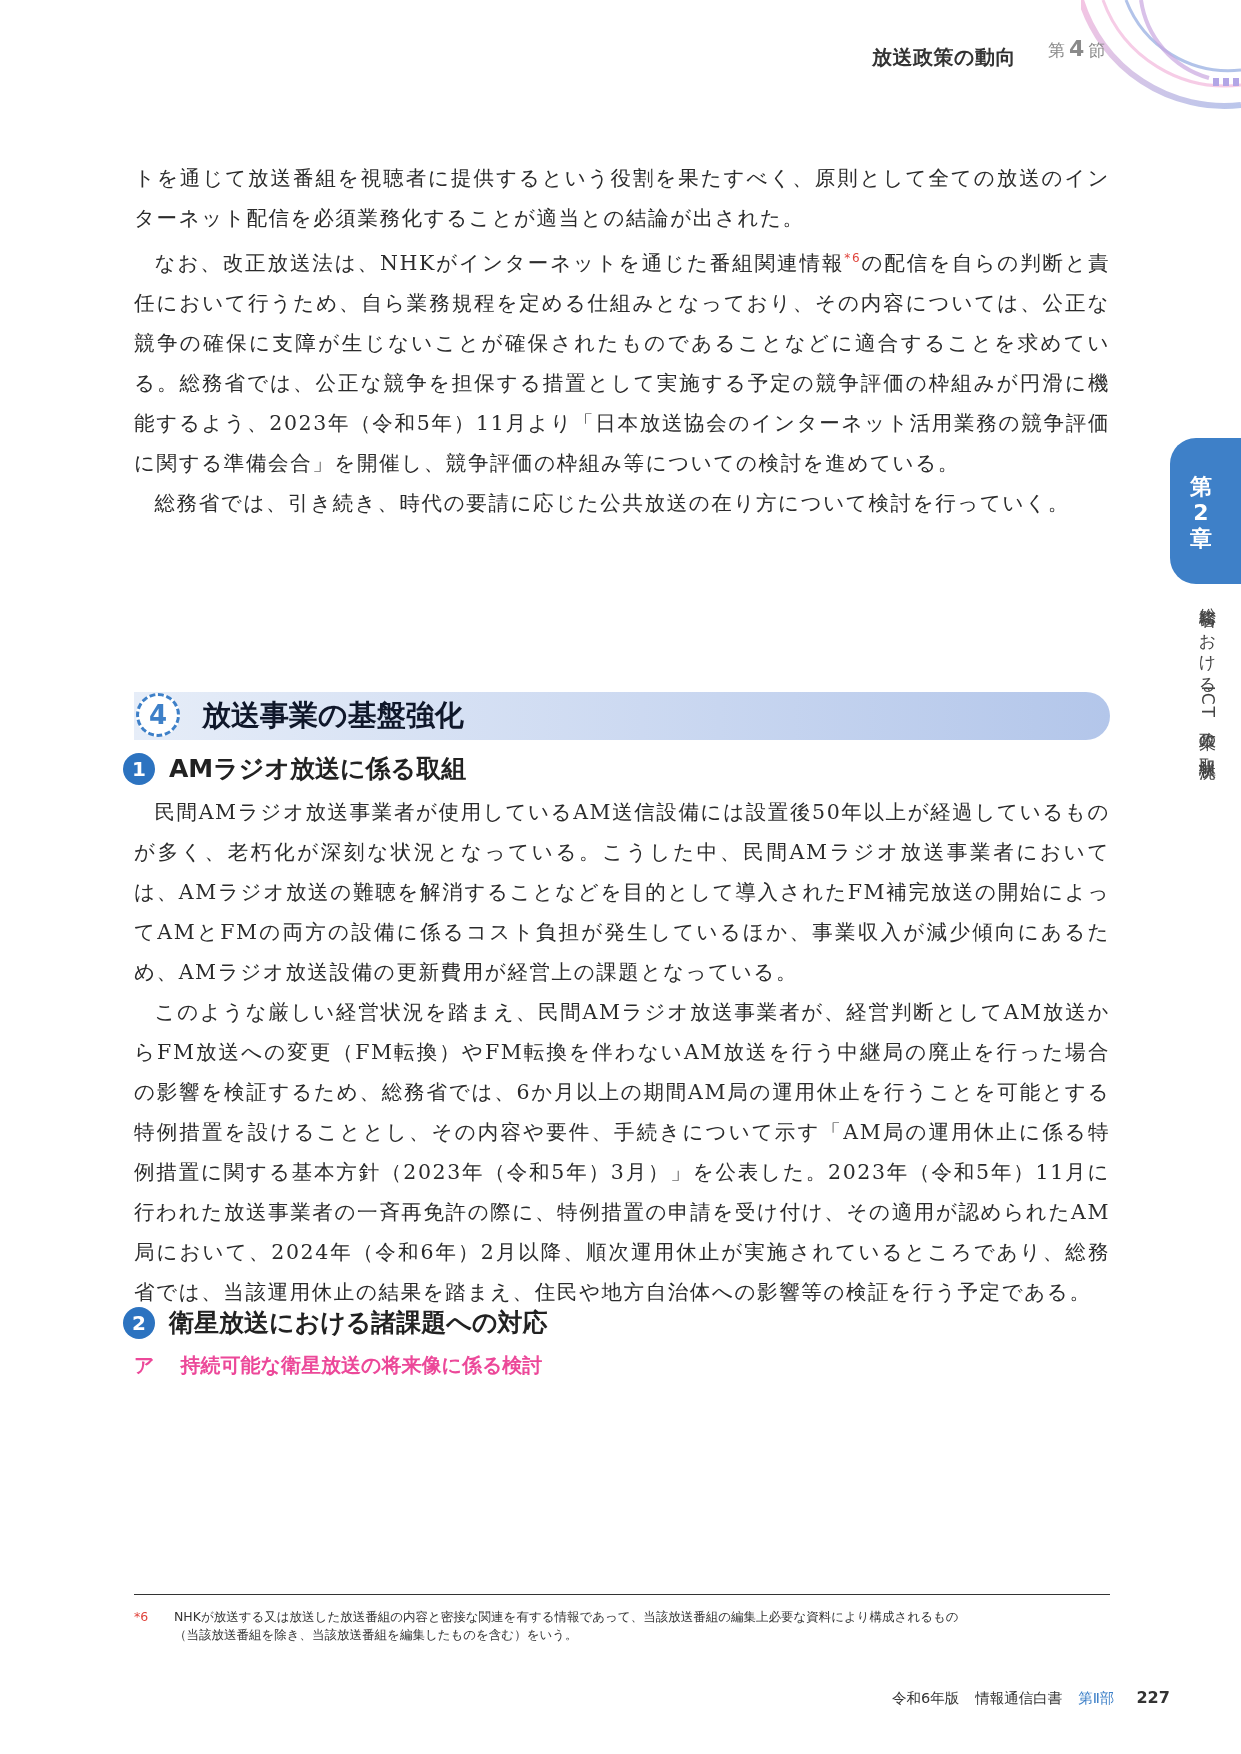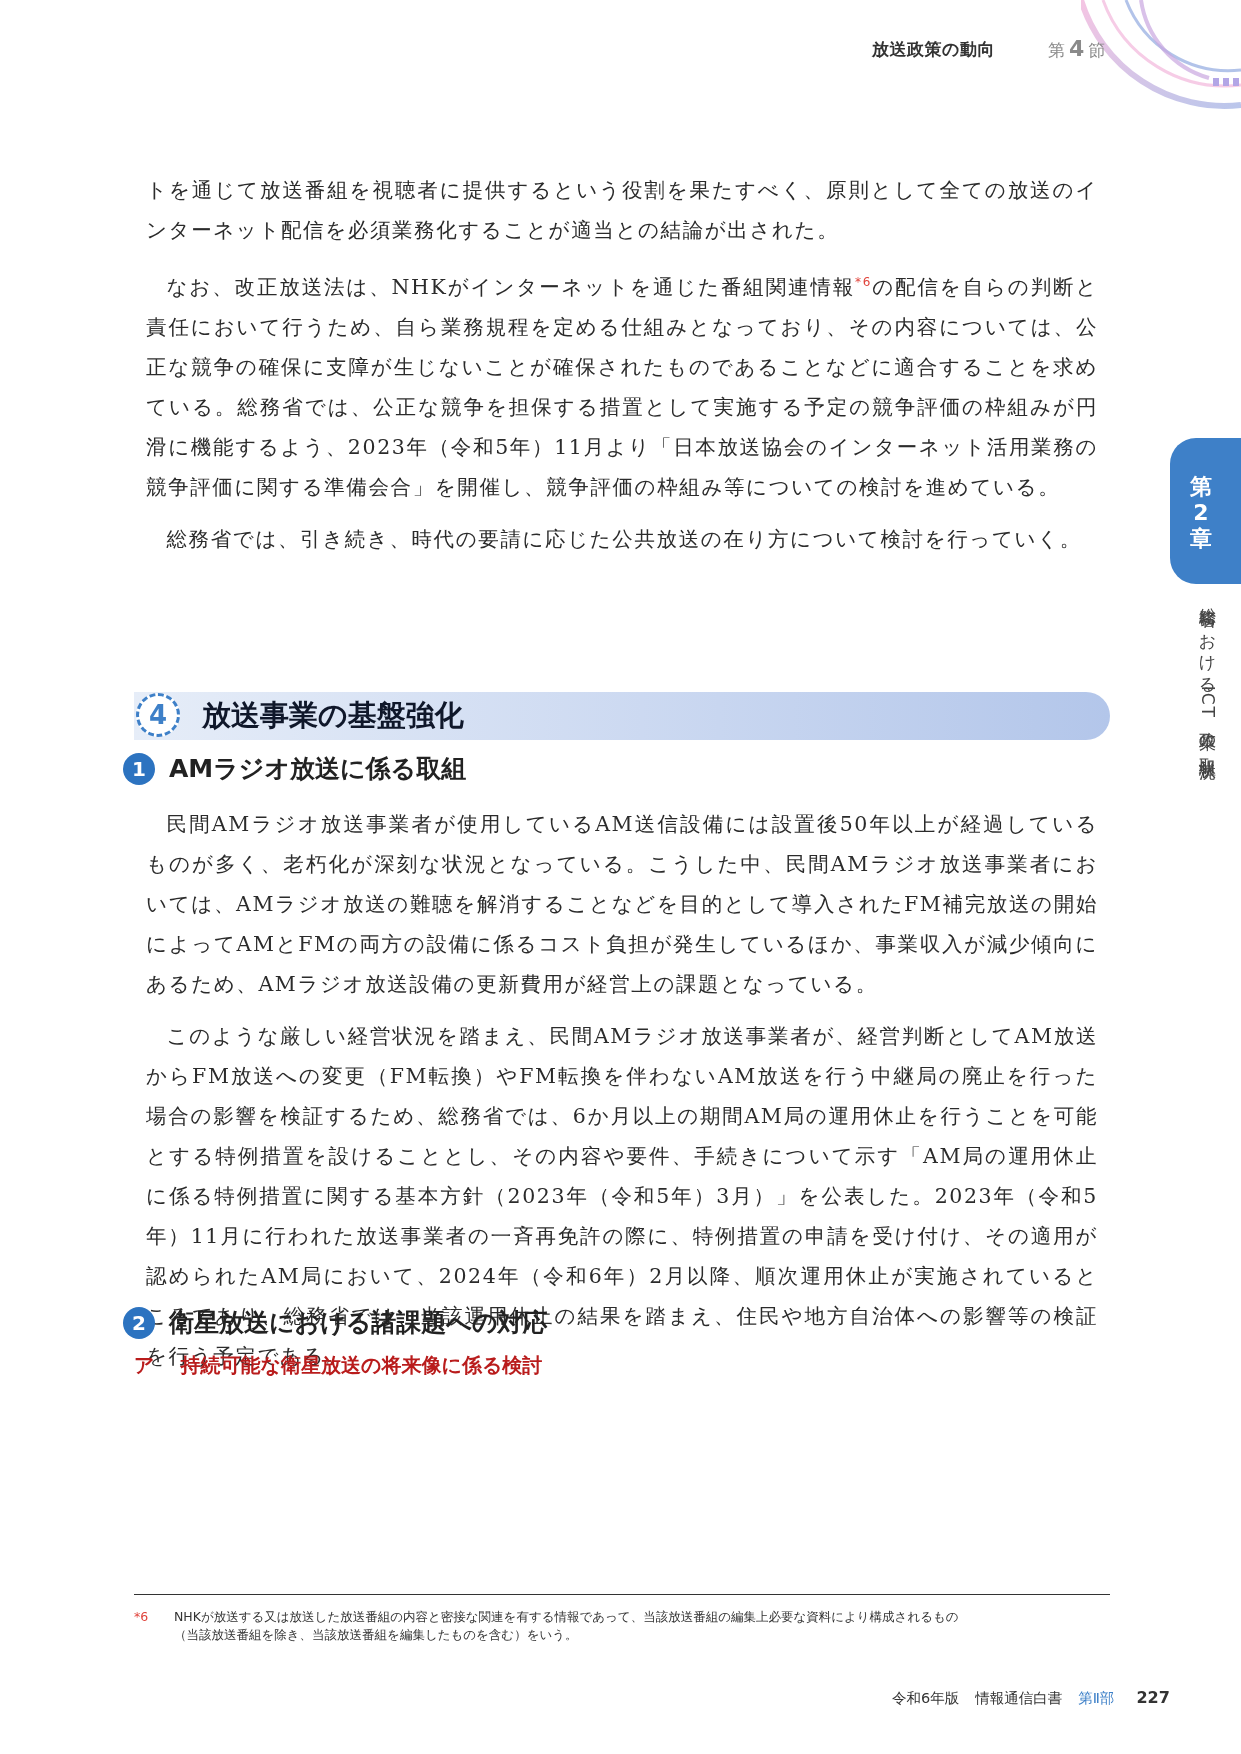--- a/index.html
+++ b/index.html
@@ -7,7 +7,7 @@
          font-family:"DejaVu Serif","Liberation Serif",serif; color:#2b2b2b; }
 
   
-  .running-head { position:absolute; top:38px; left:872px; font-size:17px; font-weight:bold;
+  .running-head { position:absolute; top:44px; left:872px; font-size:20px; font-weight:bold;
                   color:#333; font-family:"DejaVu Sans","Liberation Sans",sans-serif; letter-spacing:0.5px; }
   .section-num { position:absolute; top:36px; left:1048px; font-size:17px; color:#8a8a8a;
                  font-family:"DejaVu Sans","Liberation Sans",sans-serif; }

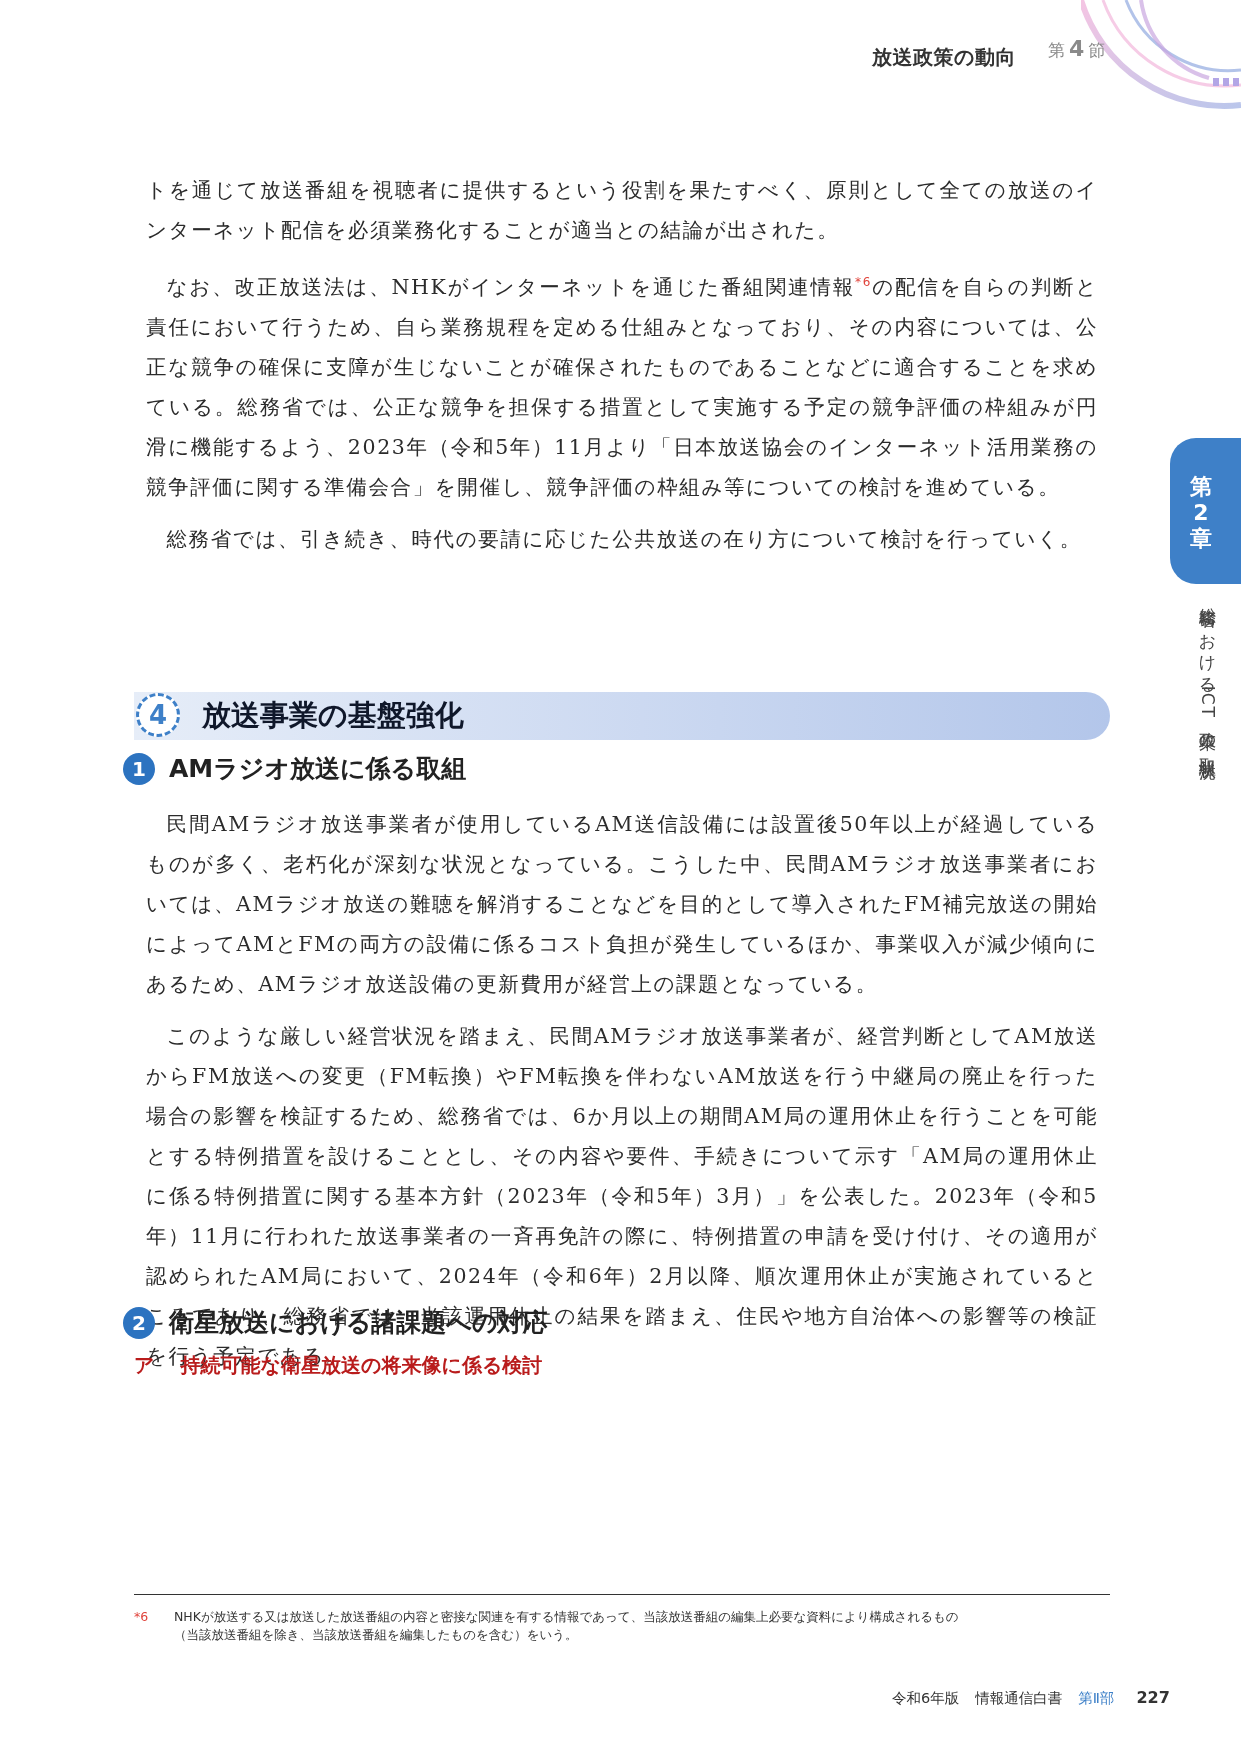--- a/index.html
+++ b/index.html
@@ -26,7 +26,7 @@
 
   
   .content { position:absolute; left:134px; top:158px; width:976px; }
-  .p { font-size:20.5px; line-height:40px; margin:12px; text-align:justify; letter-spacing:1.6px; }
+  .p { font-size:20.5px; line-height:40px; margin:0; text-align:justify; letter-spacing:1.6px; }
   .indent { text-indent:1em; }
   .fnref { color:#e0443c; font-size:12px; vertical-align:super; font-family:"DejaVu Sans","Liberation Sans",sans-serif; }
 

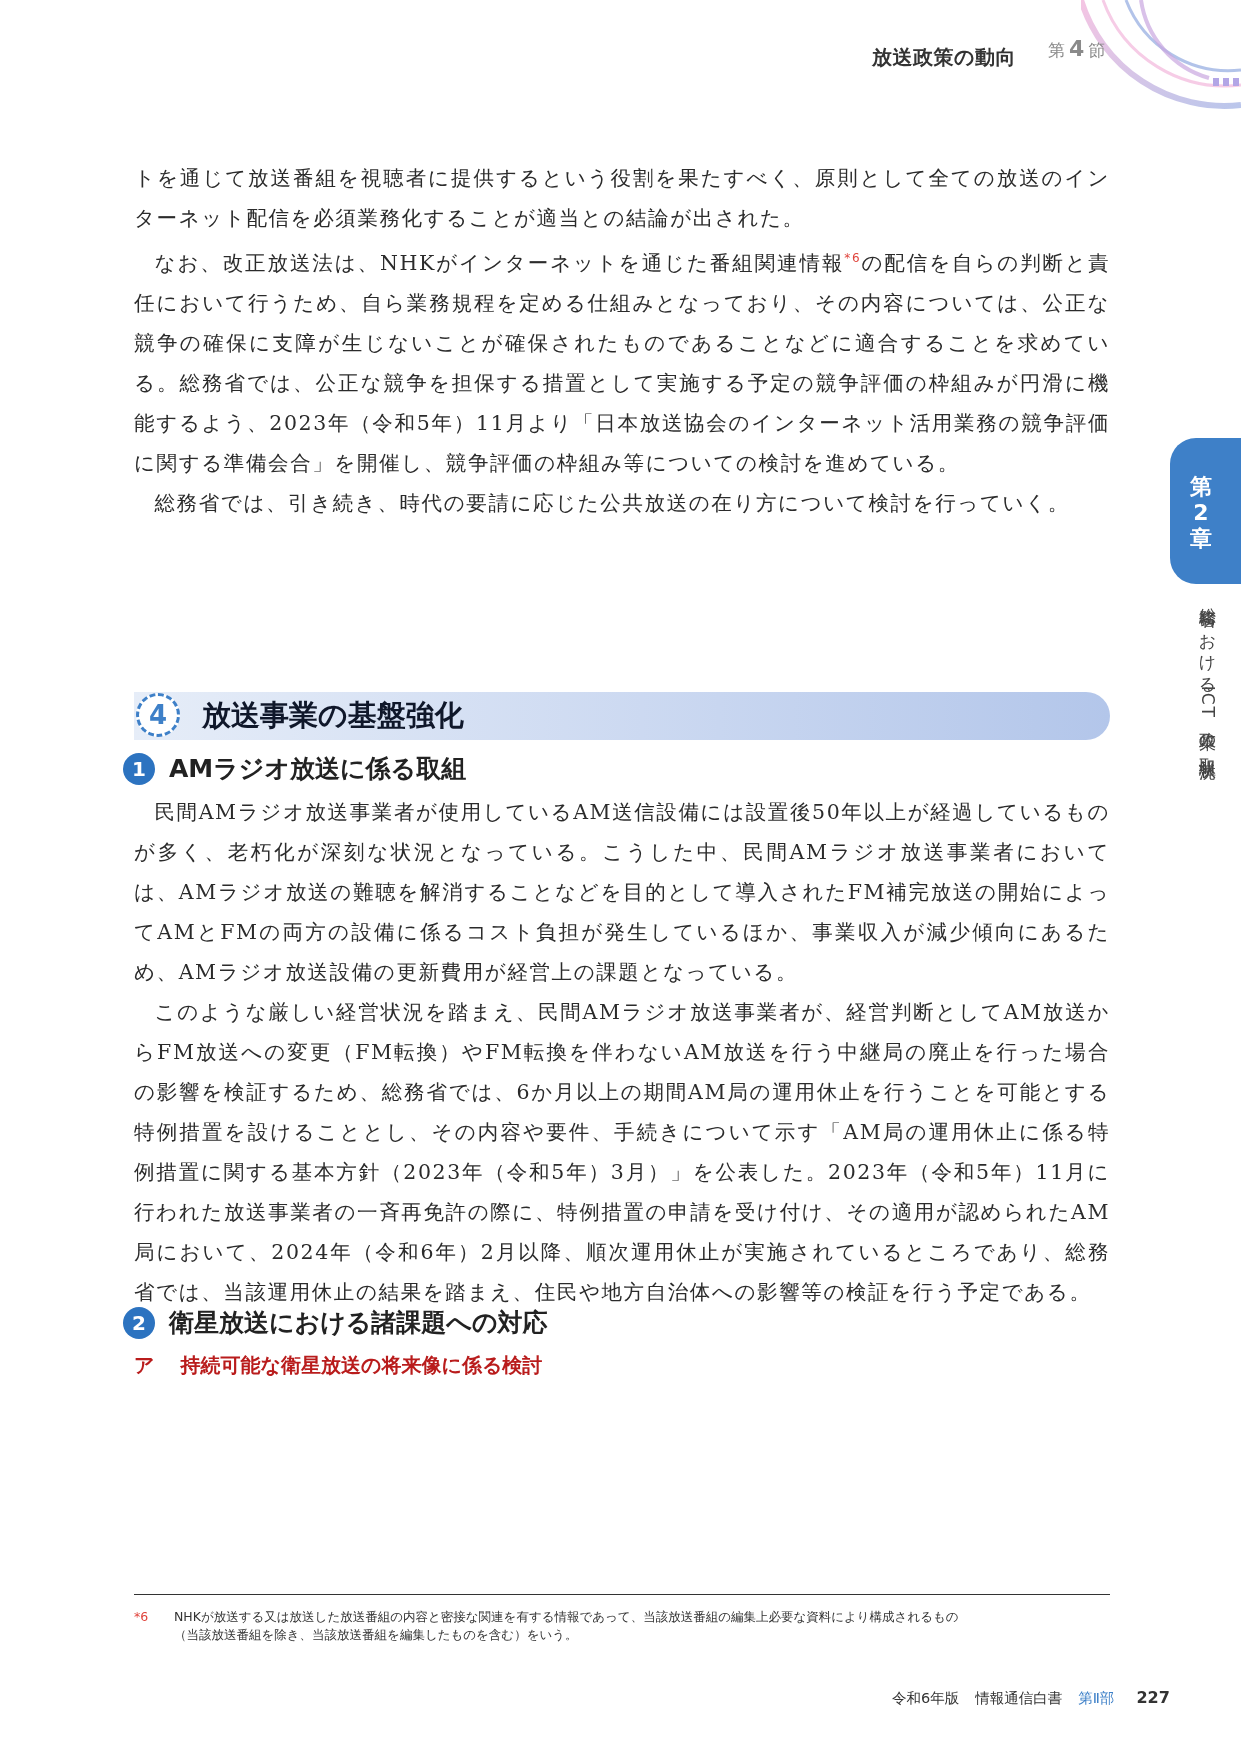--- a/index.html
+++ b/index.html
@@ -48,7 +48,7 @@
   .sub-text { vertical-align:middle; }
 
   .subsub-head { position:absolute; left:134px; top:1352px; font-family:"DejaVu Sans","Liberation Sans",sans-serif;
-                 font-size:20px; font-weight:bold; color:#b91c1c; }
+                 font-size:20px; font-weight:bold; color:#ec4899; }
   .subsub-head .mark { margin-right:26px; }
 
   .block { position:absolute; left:134px; width:976px; }

